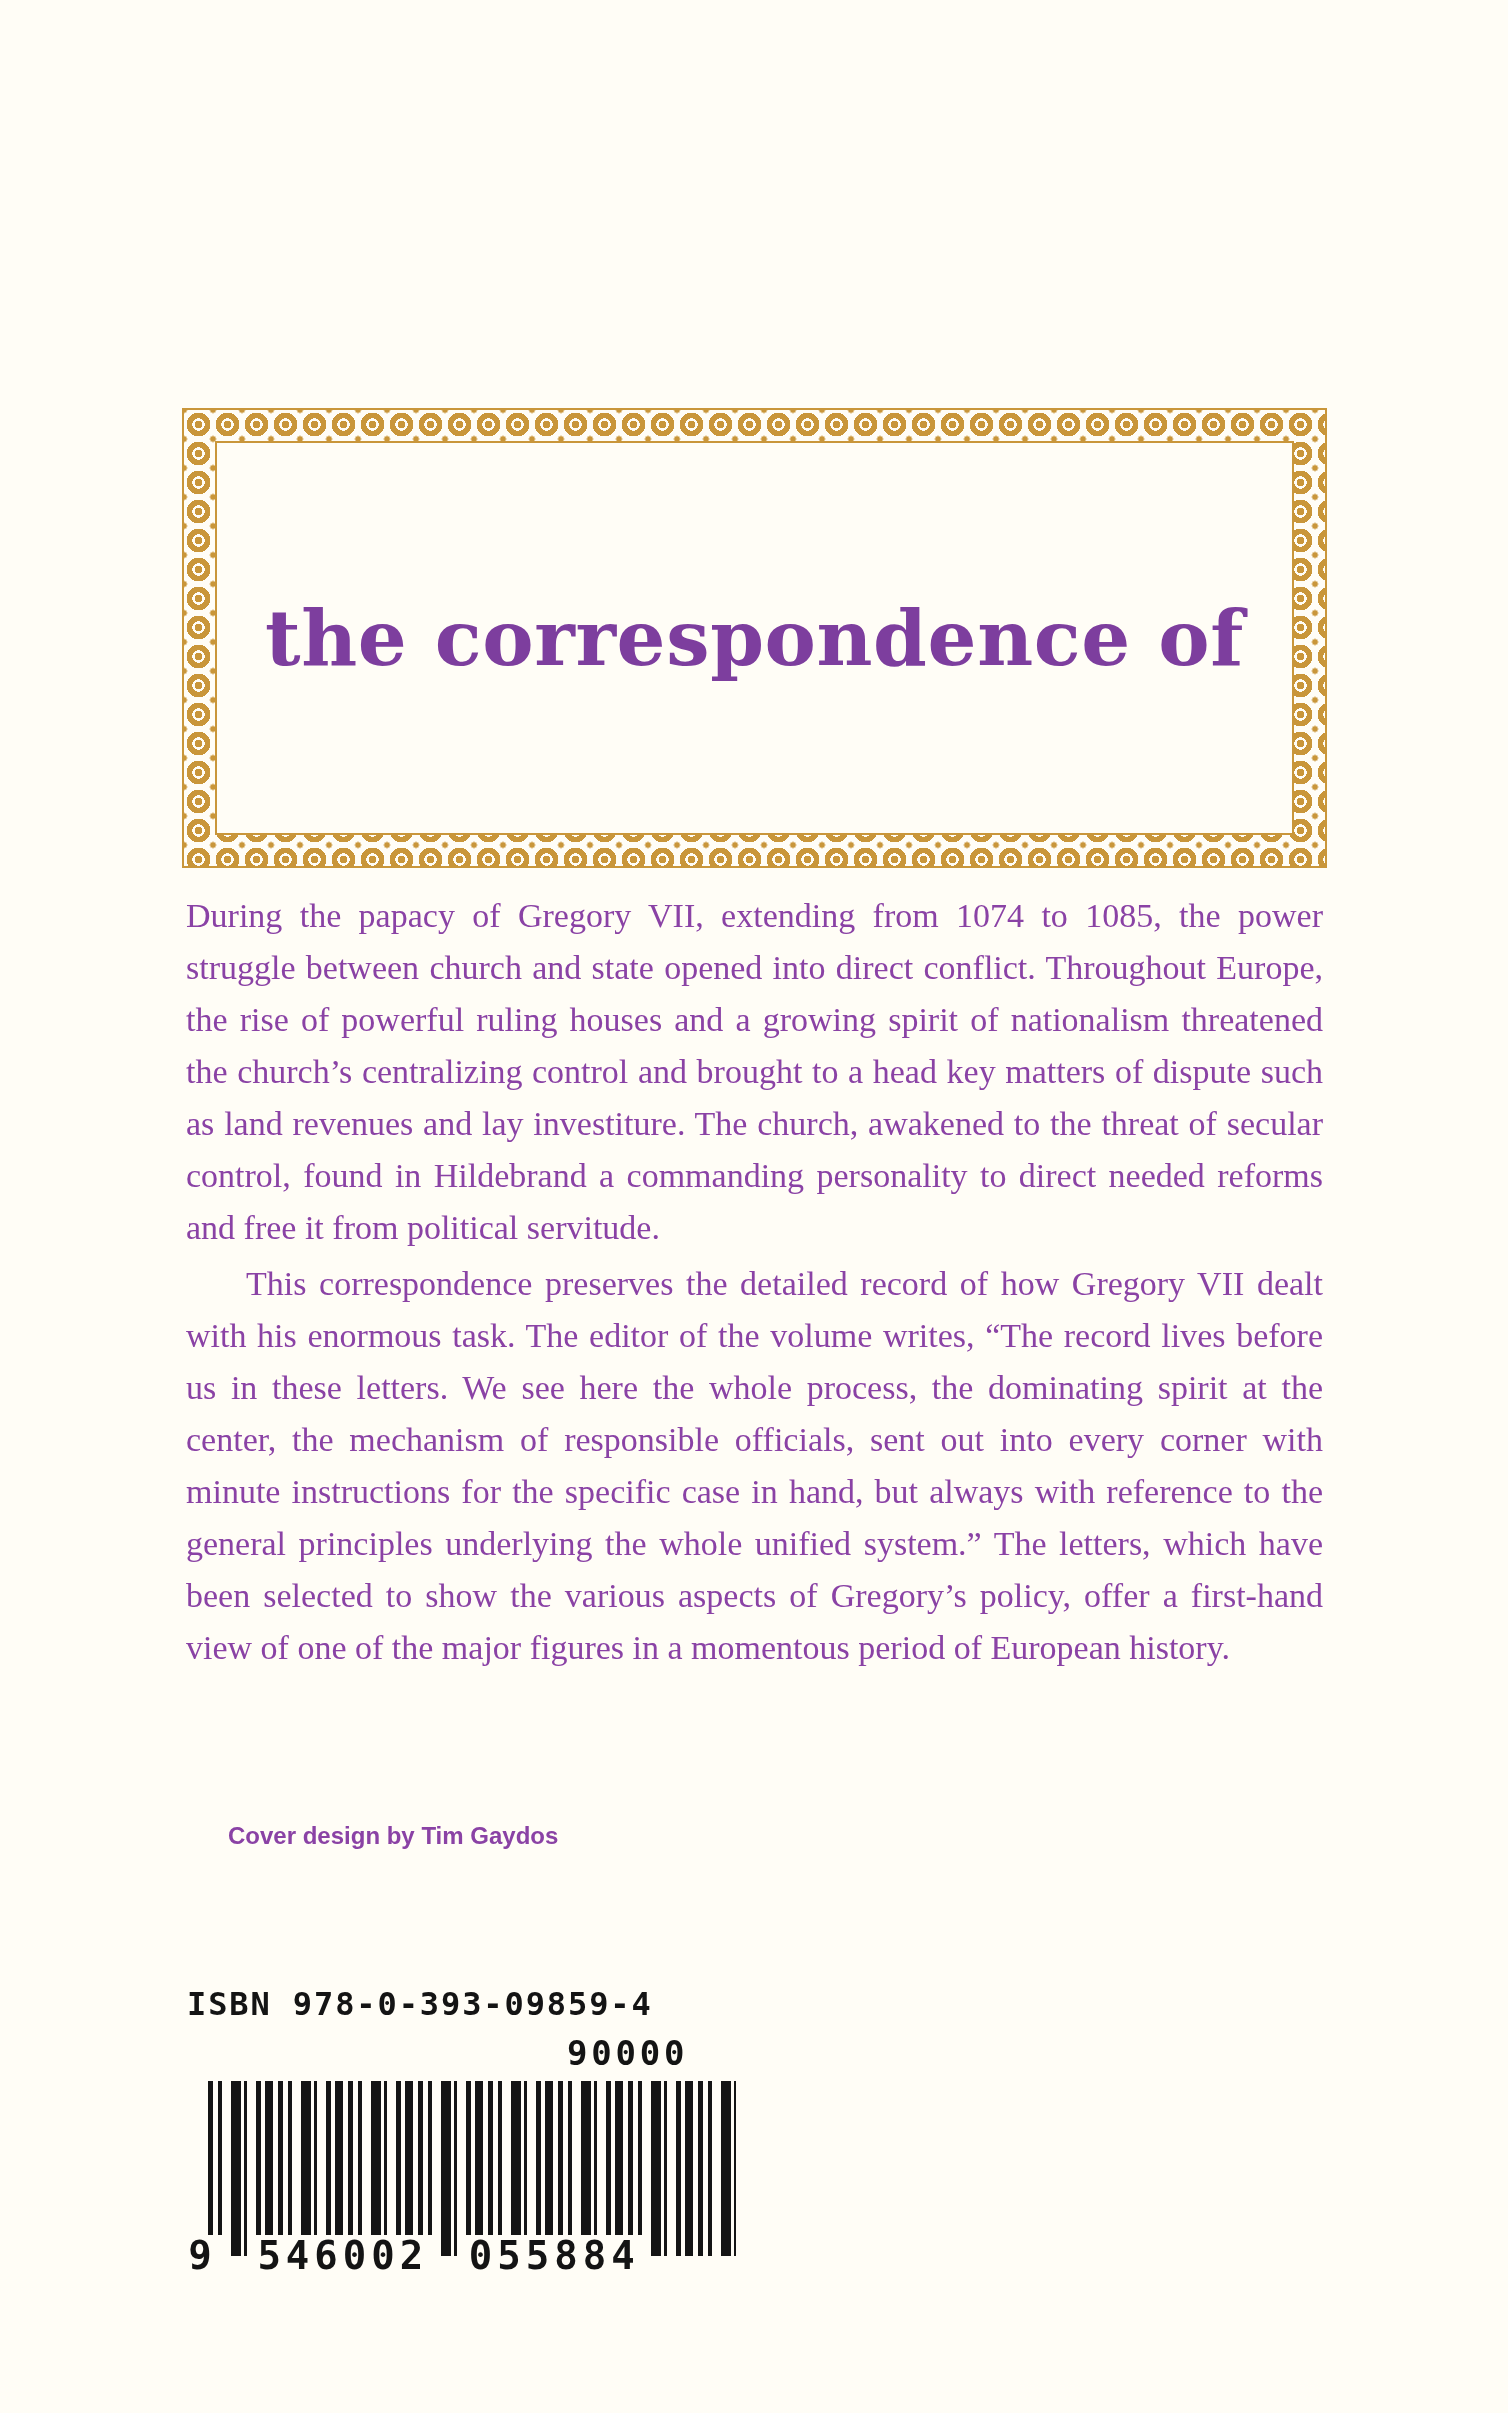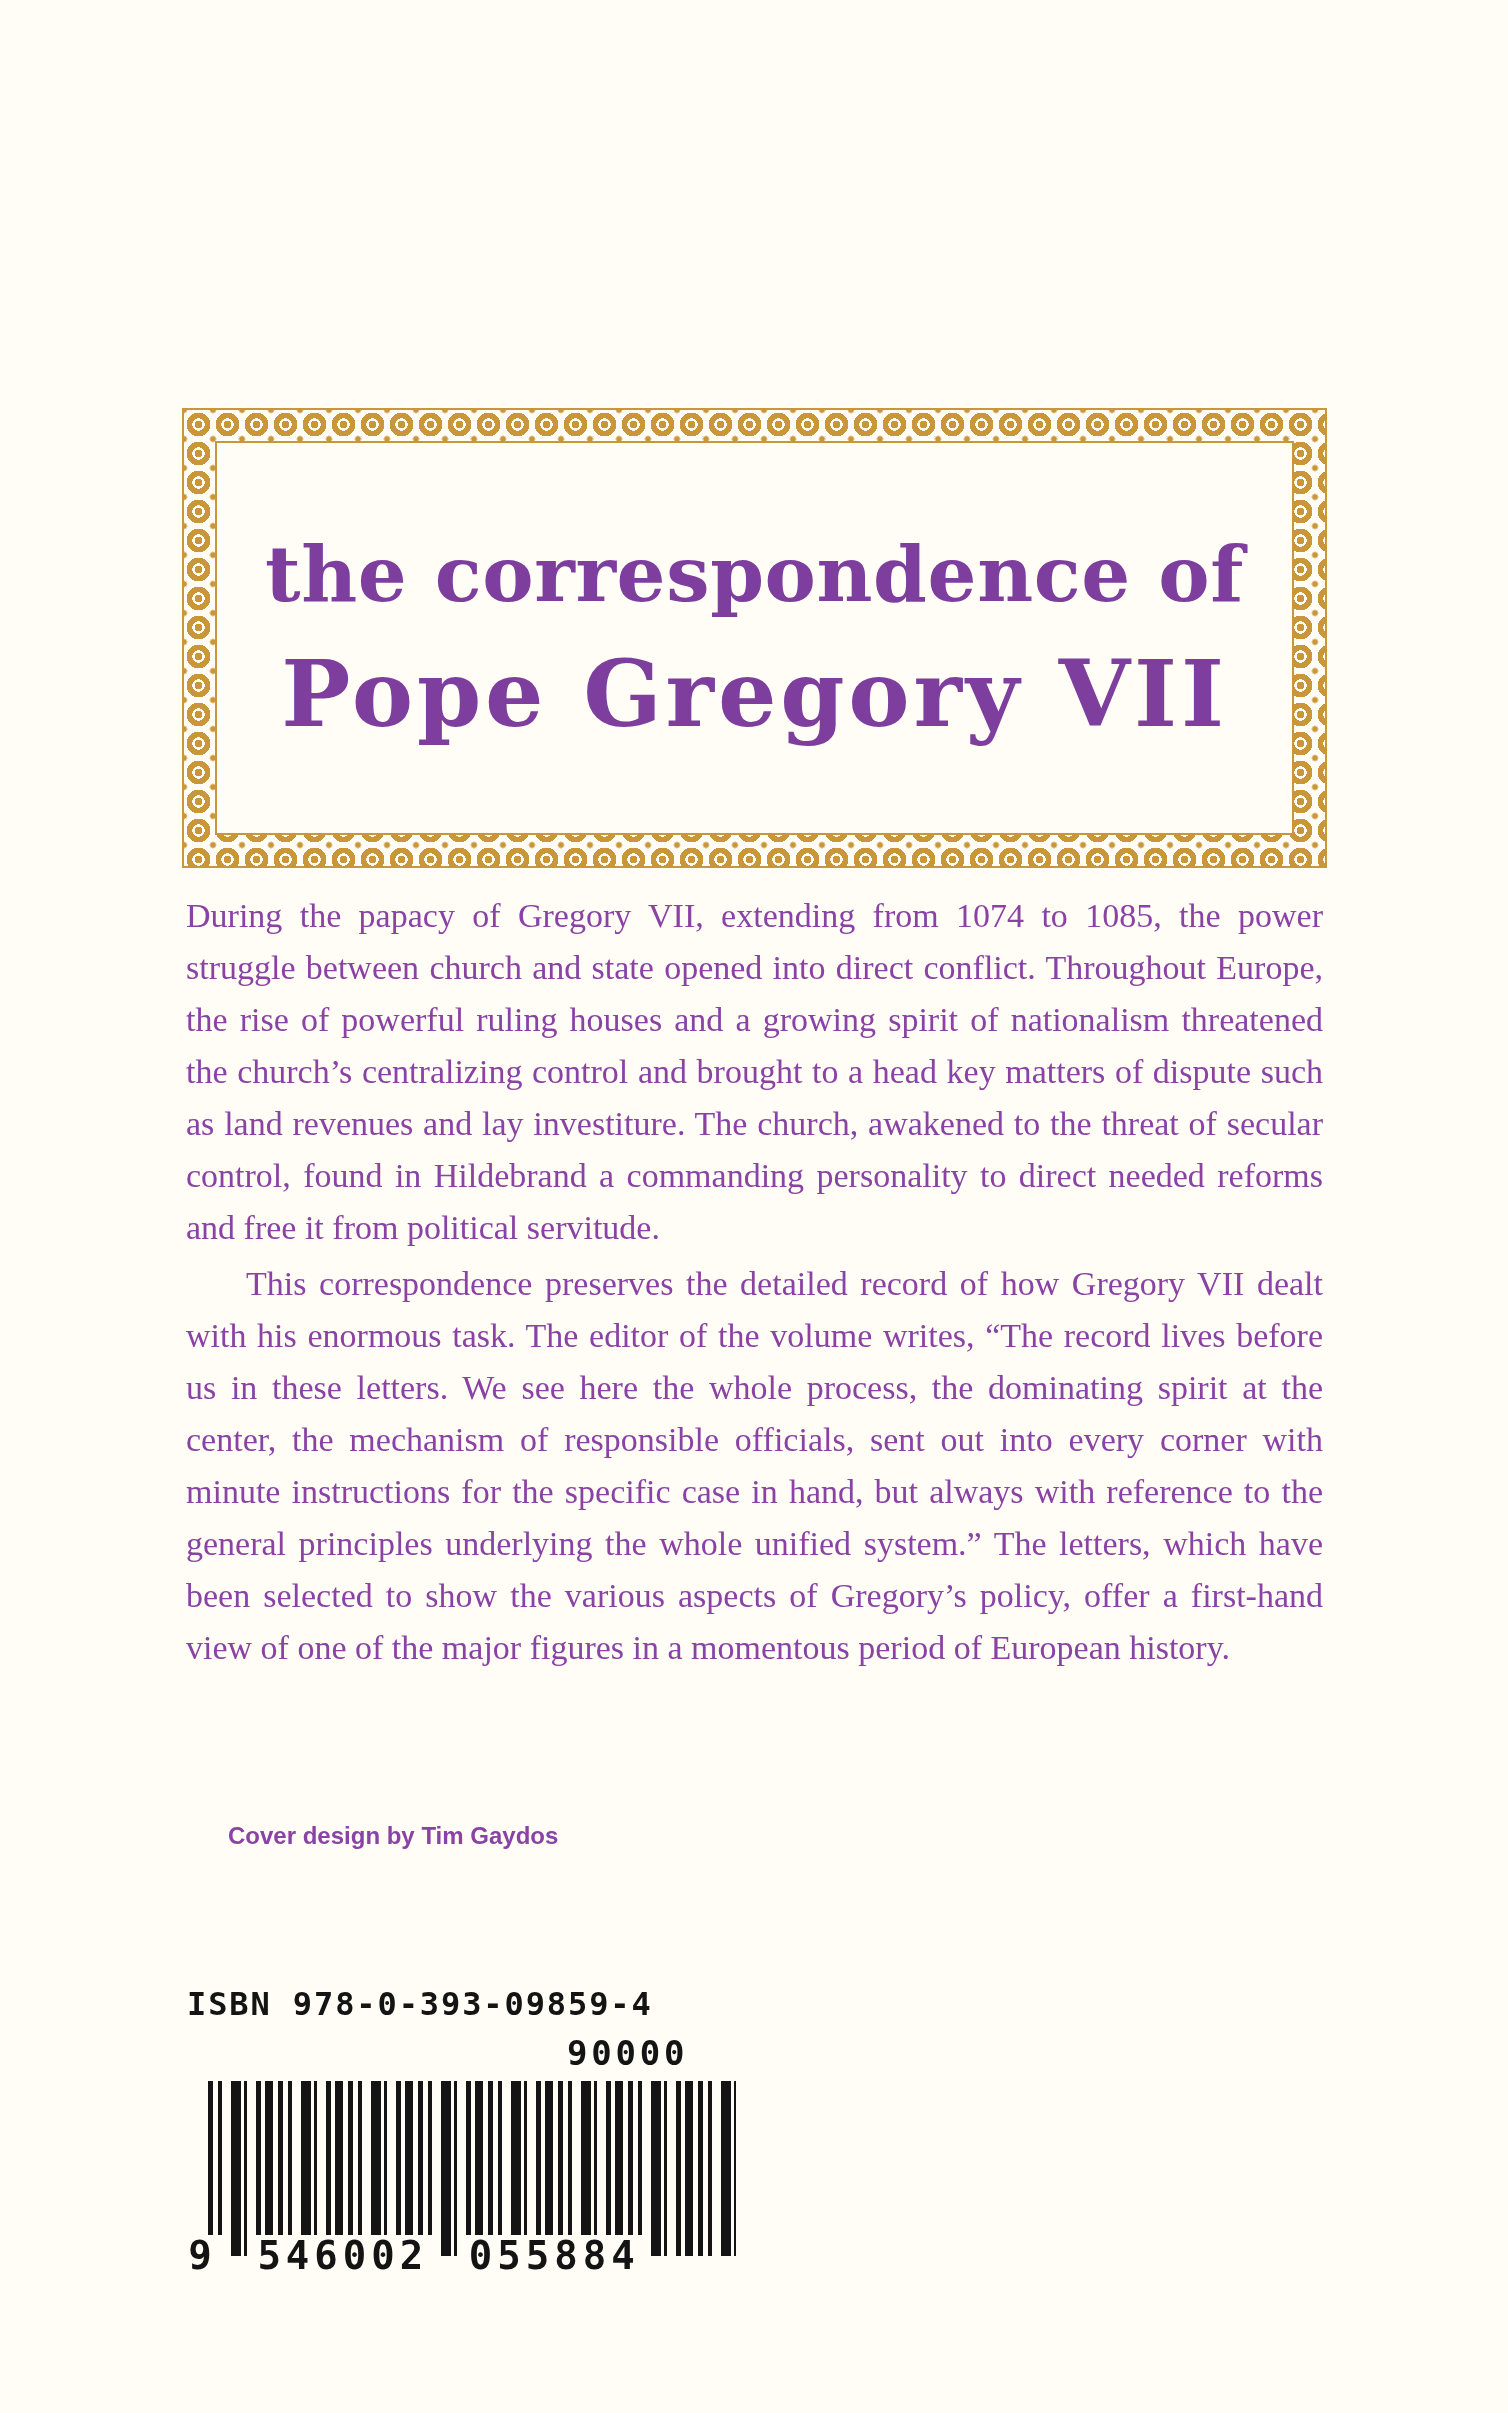--- a/index.html
+++ b/index.html
@@ -137,7 +137,6 @@
   <div class="title-frame">
     <div class="title-frame-inner">
       <div class="title-line1">the correspondence of</div>
-      <div class="title-line2">Pope Gregory VII</div>
     </div>
   </div>
 

